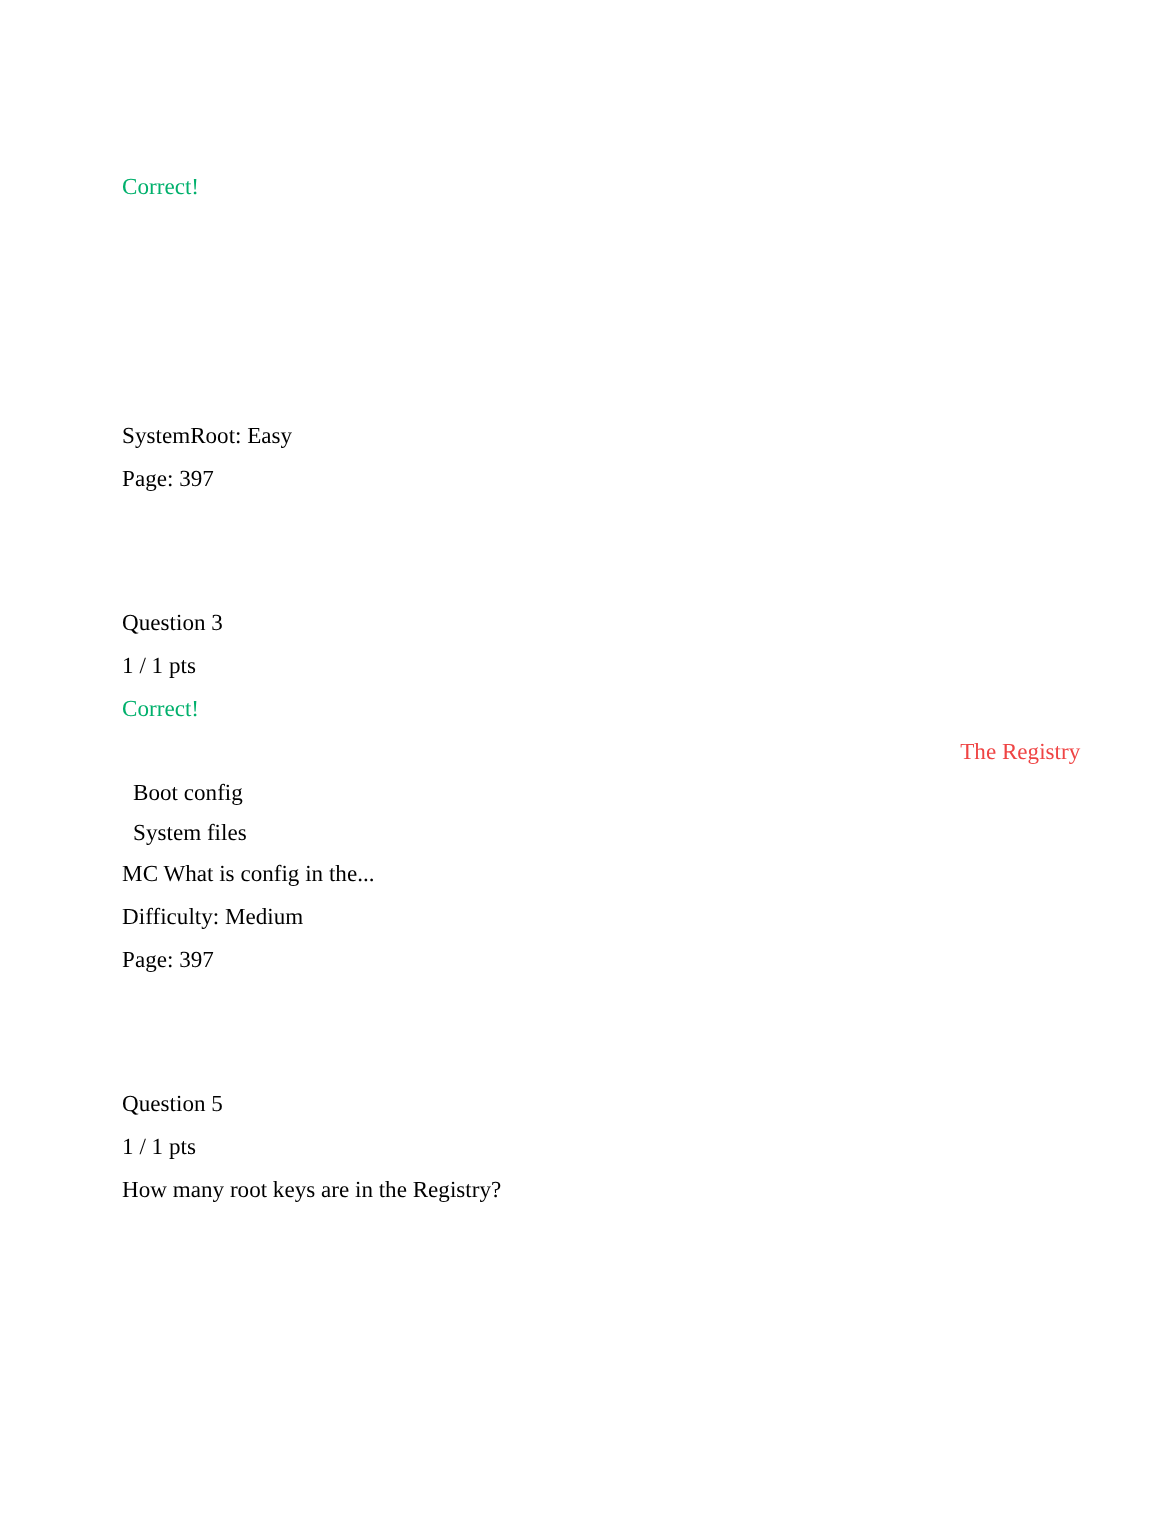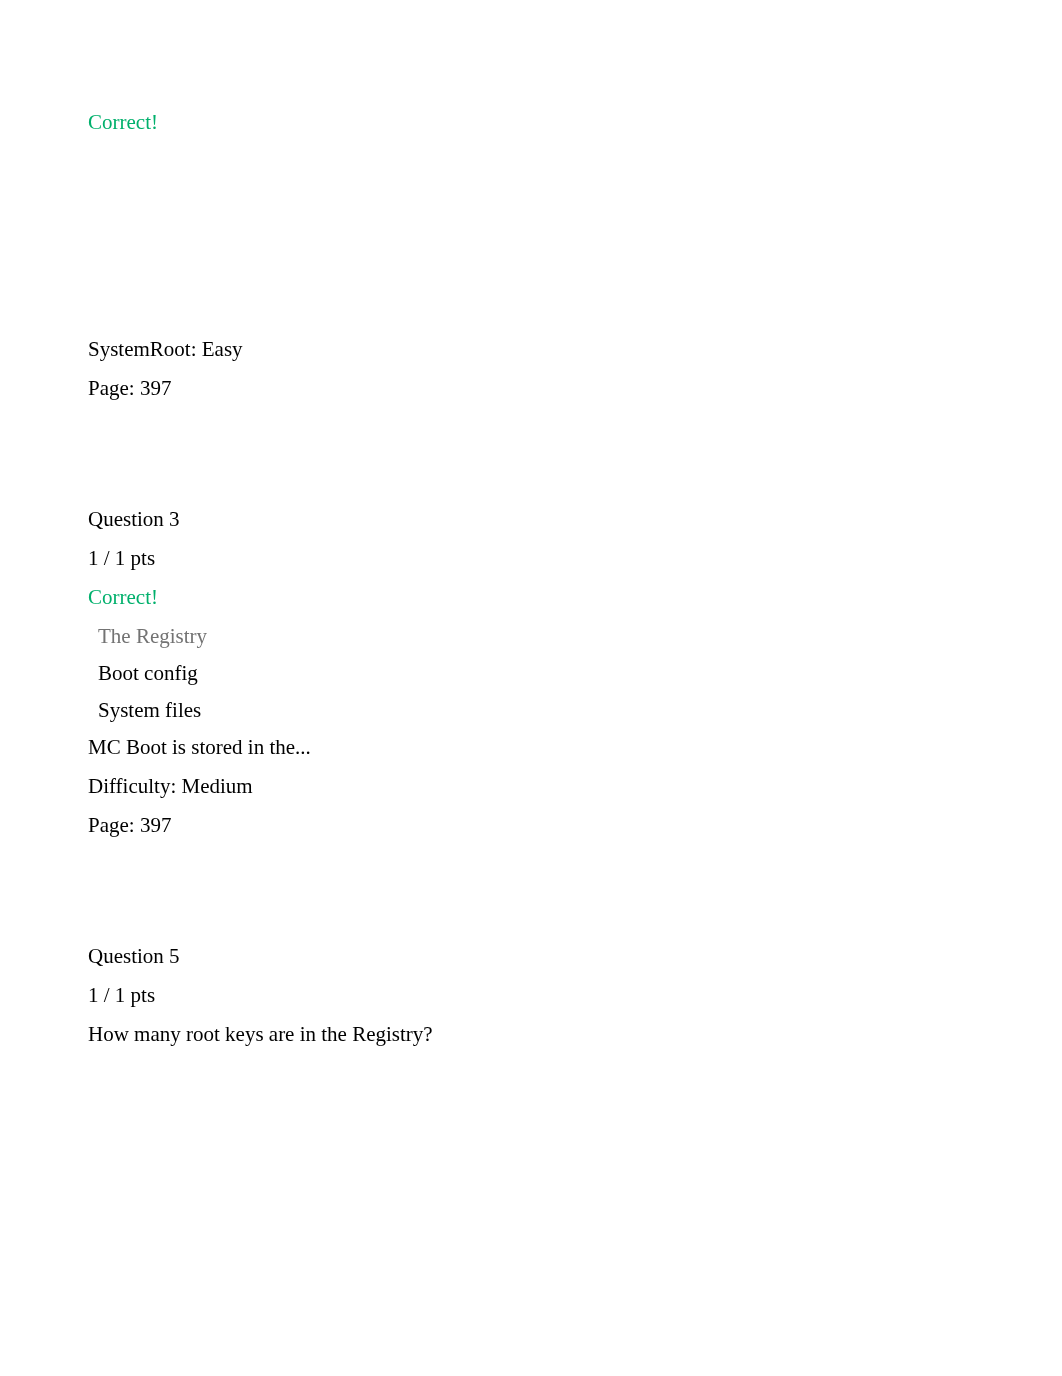--- a/index.html
+++ b/index.html
@@ -16,9 +16,10 @@
       padding: 0;
     }
     .content {
-      padding-left: 88px;
+      padding-left: 111px;
       padding-right: 80px;
       padding-top: 110px;
+      margin-top: 47px;
     }
     .correct {
       color: #00b06c;

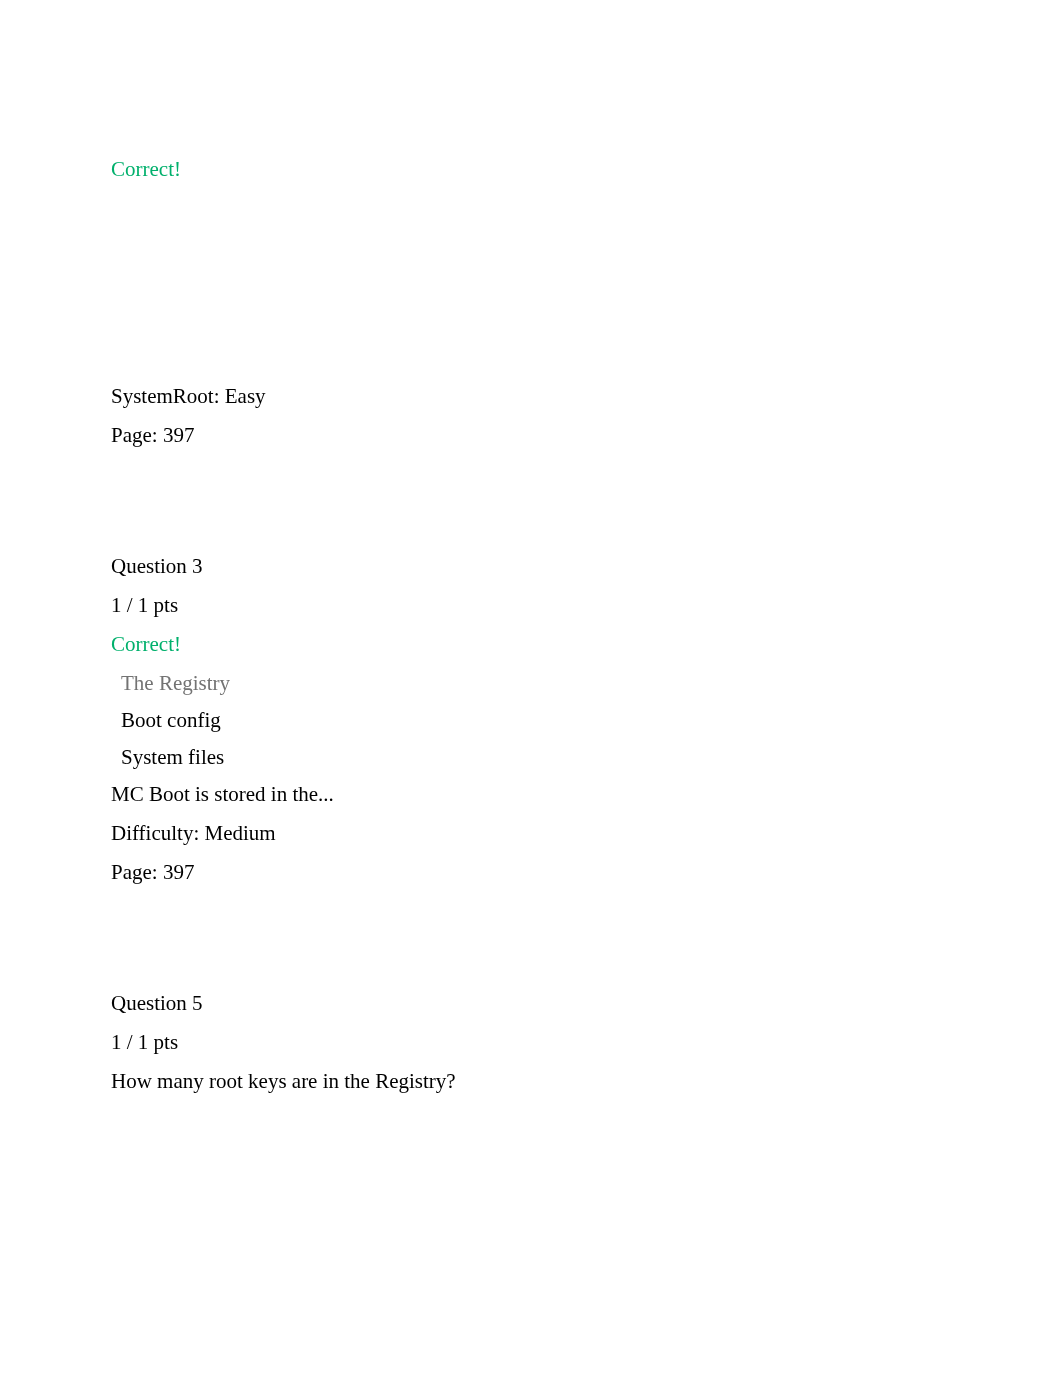--- a/index.html
+++ b/index.html
@@ -44,7 +44,8 @@
       margin-bottom: 12px;
     }
     .answer-correct {
-      color: #737373;
+      color: #ef4444;
+      text-align: right;
     }
   </style>
 </head>

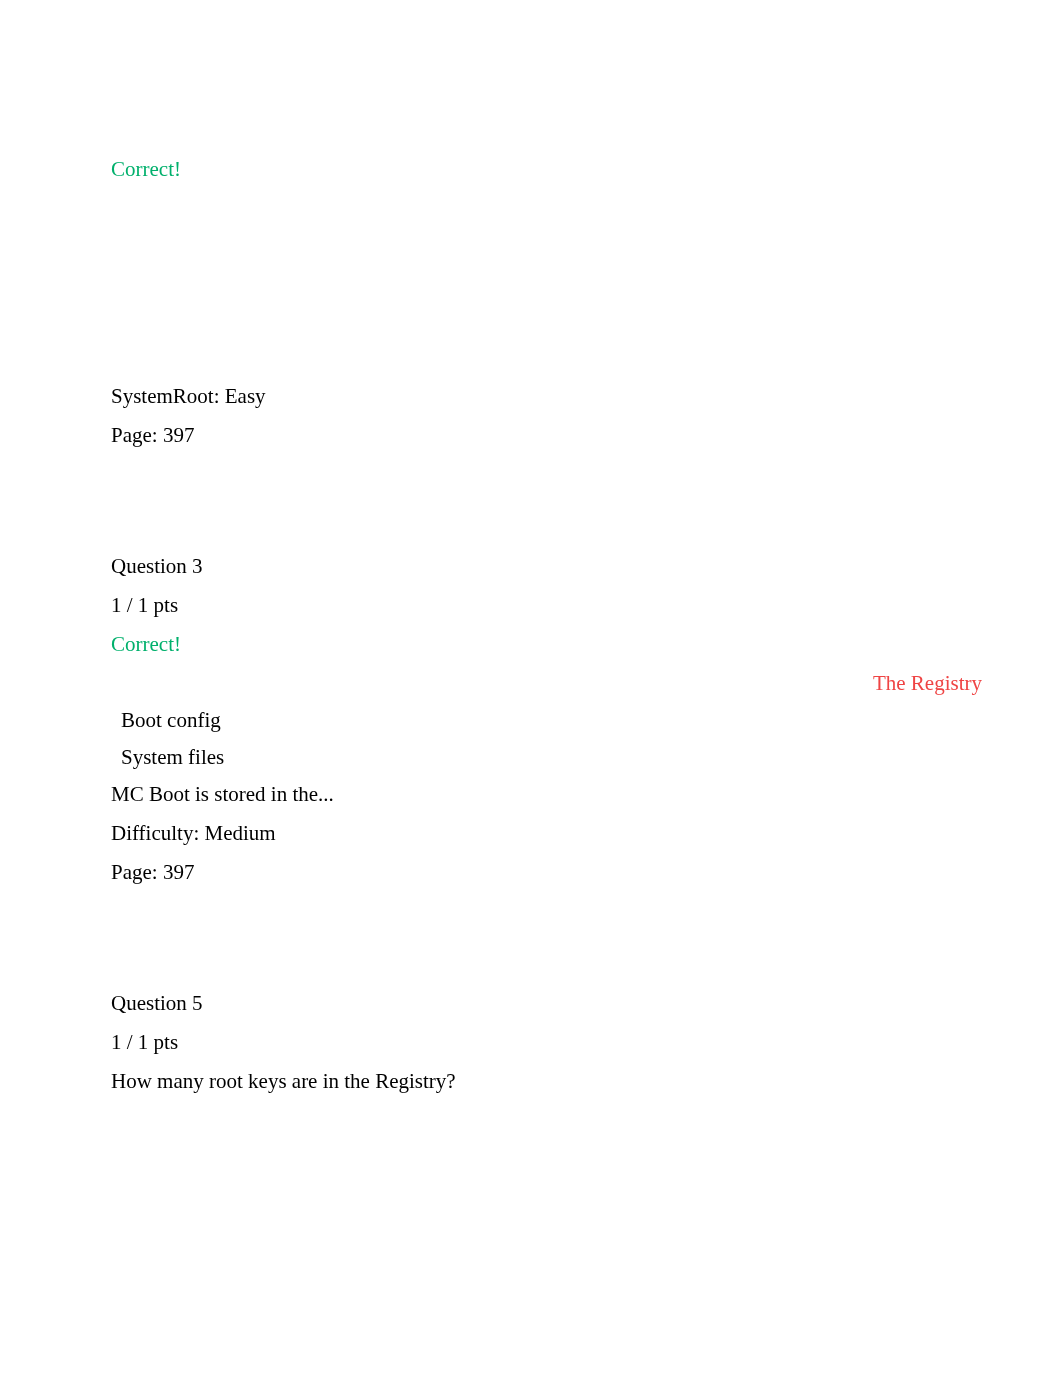--- a/index.html
+++ b/index.html
@@ -66,7 +66,7 @@
   <div class="answer-option answer-correct">The Registry</div>
   <div class="answer-option">Boot config</div>
   <div class="answer-option">System files</div>
-  <div class="line">MC Boot is stored in the...</div>
+  <div class="line">MC What is config in the...</div>
   <div class="line">Difficulty: Medium</div>
   <div class="line">Page: 397</div>
 

